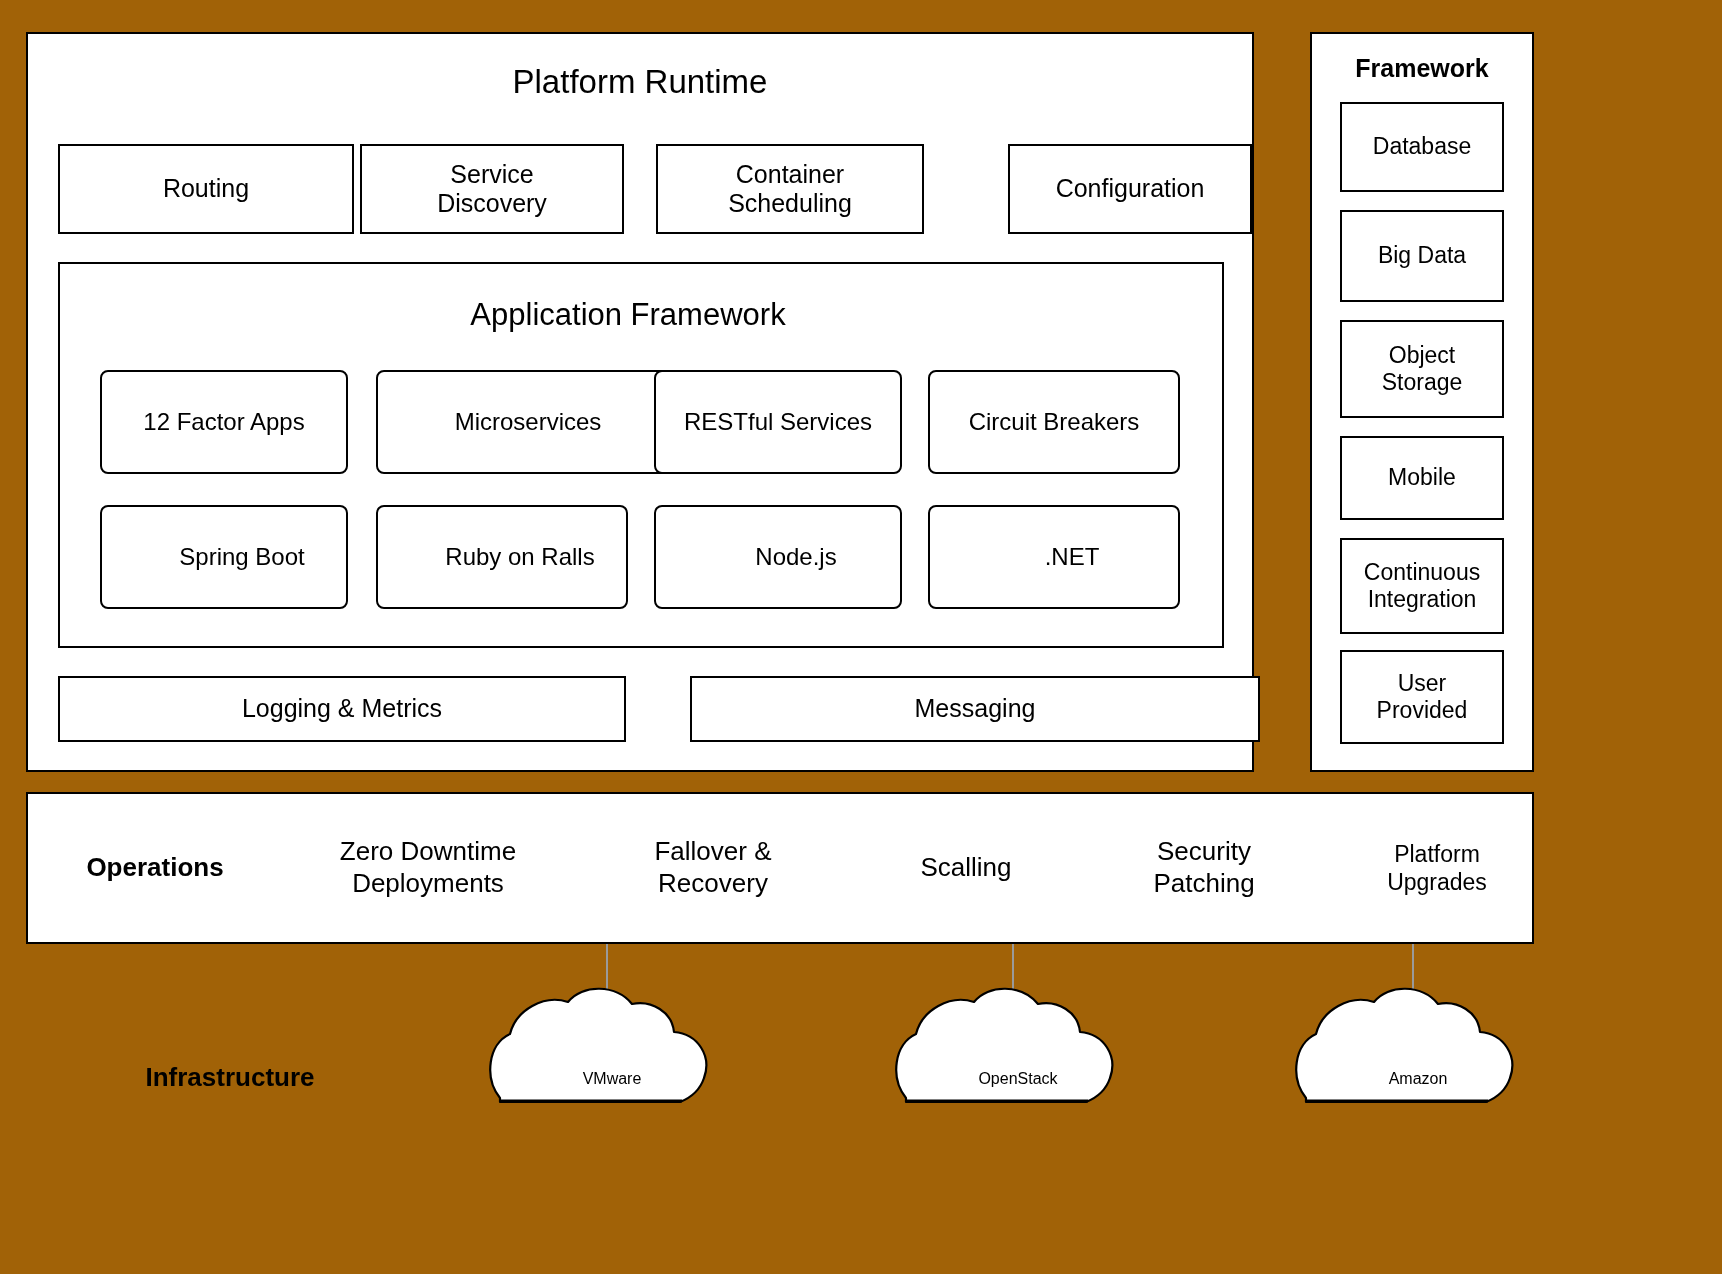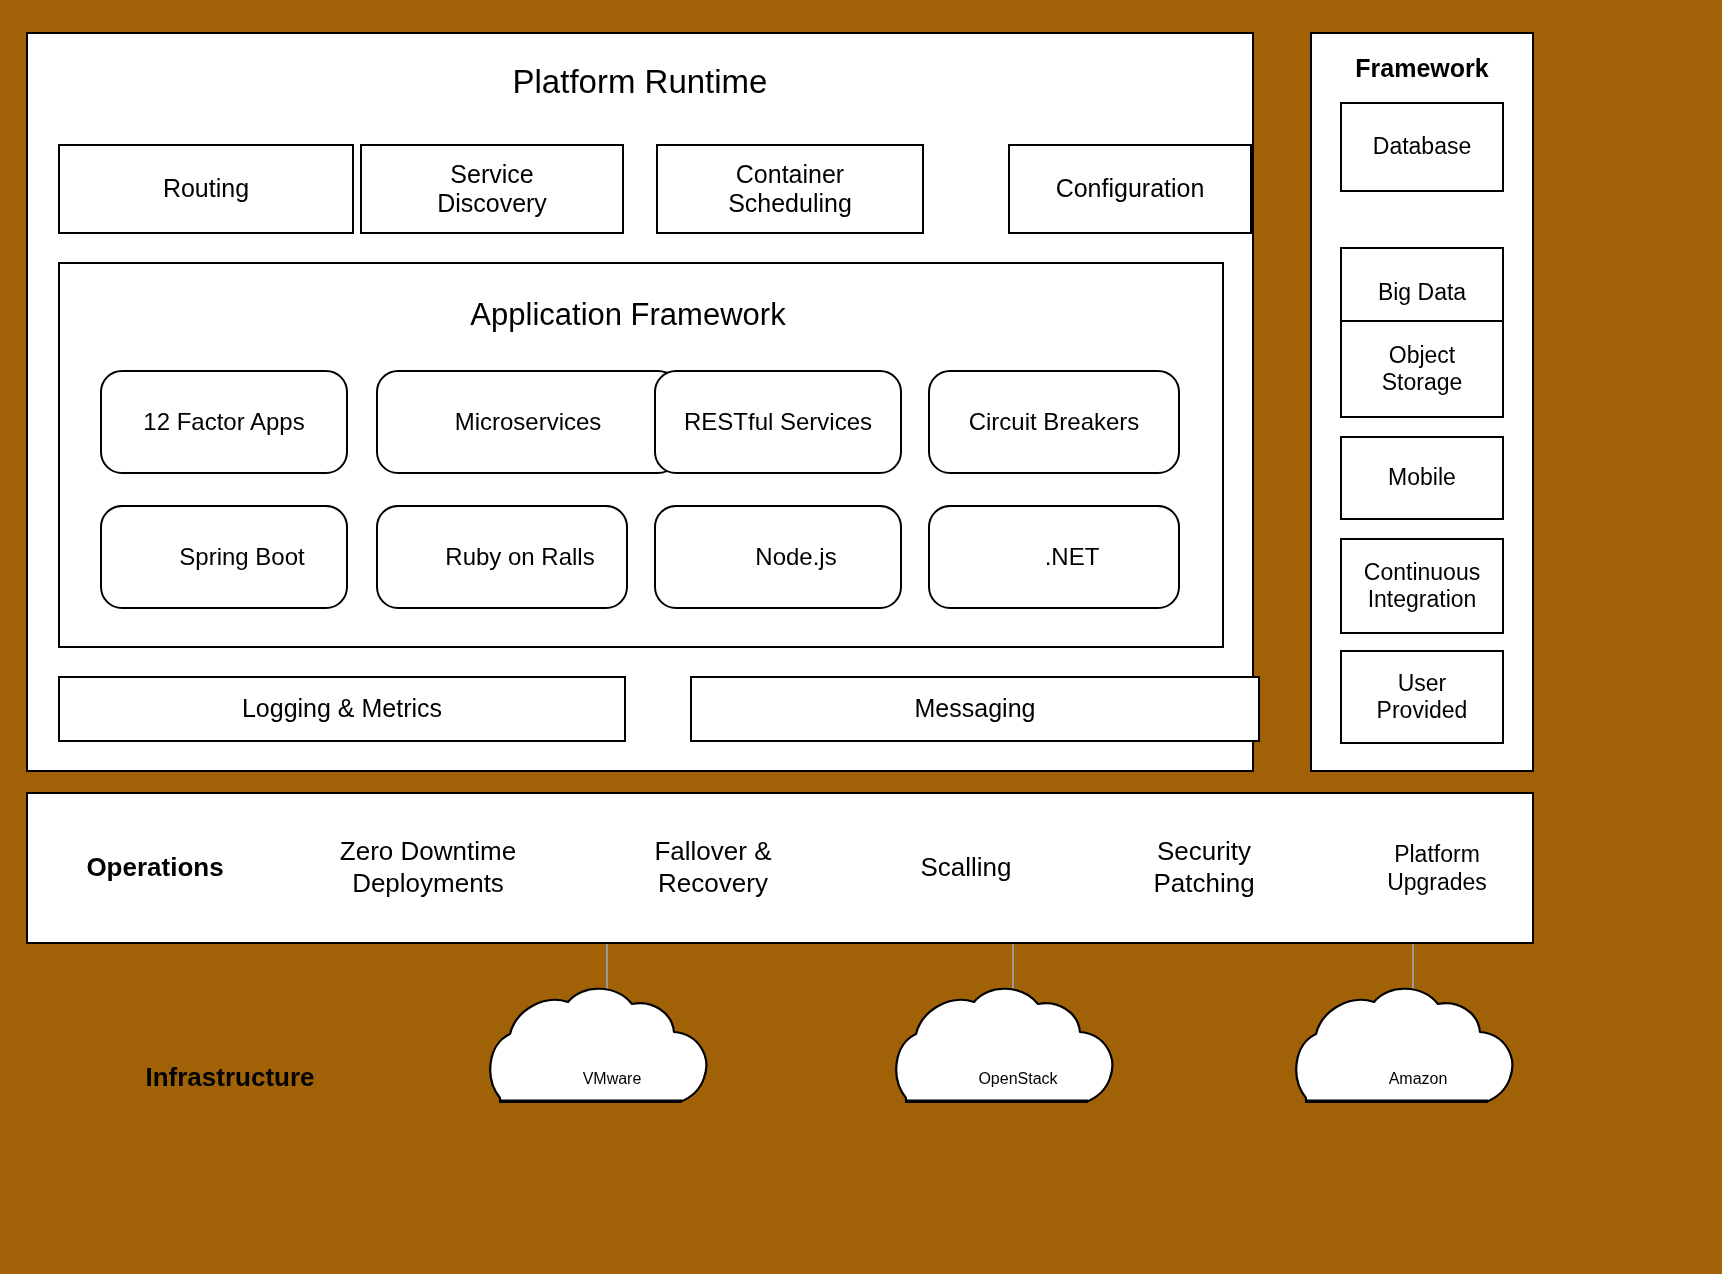--- a/index.html
+++ b/index.html
@@ -118,7 +118,7 @@
     border: 2px solid #000000;
   }
   #svc-database  { top: 102px; height: 90px; }
-  #svc-bigdata   { top: 210px; height: 92px; margin-top: 37px; }
+  #svc-bigdata   { top: 210px; height: 92px; }
   #svc-object    { top: 320px; height: 98px; }
   #svc-mobile    { top: 436px; height: 84px; }
   #svc-ci        { top: 538px; height: 96px; }

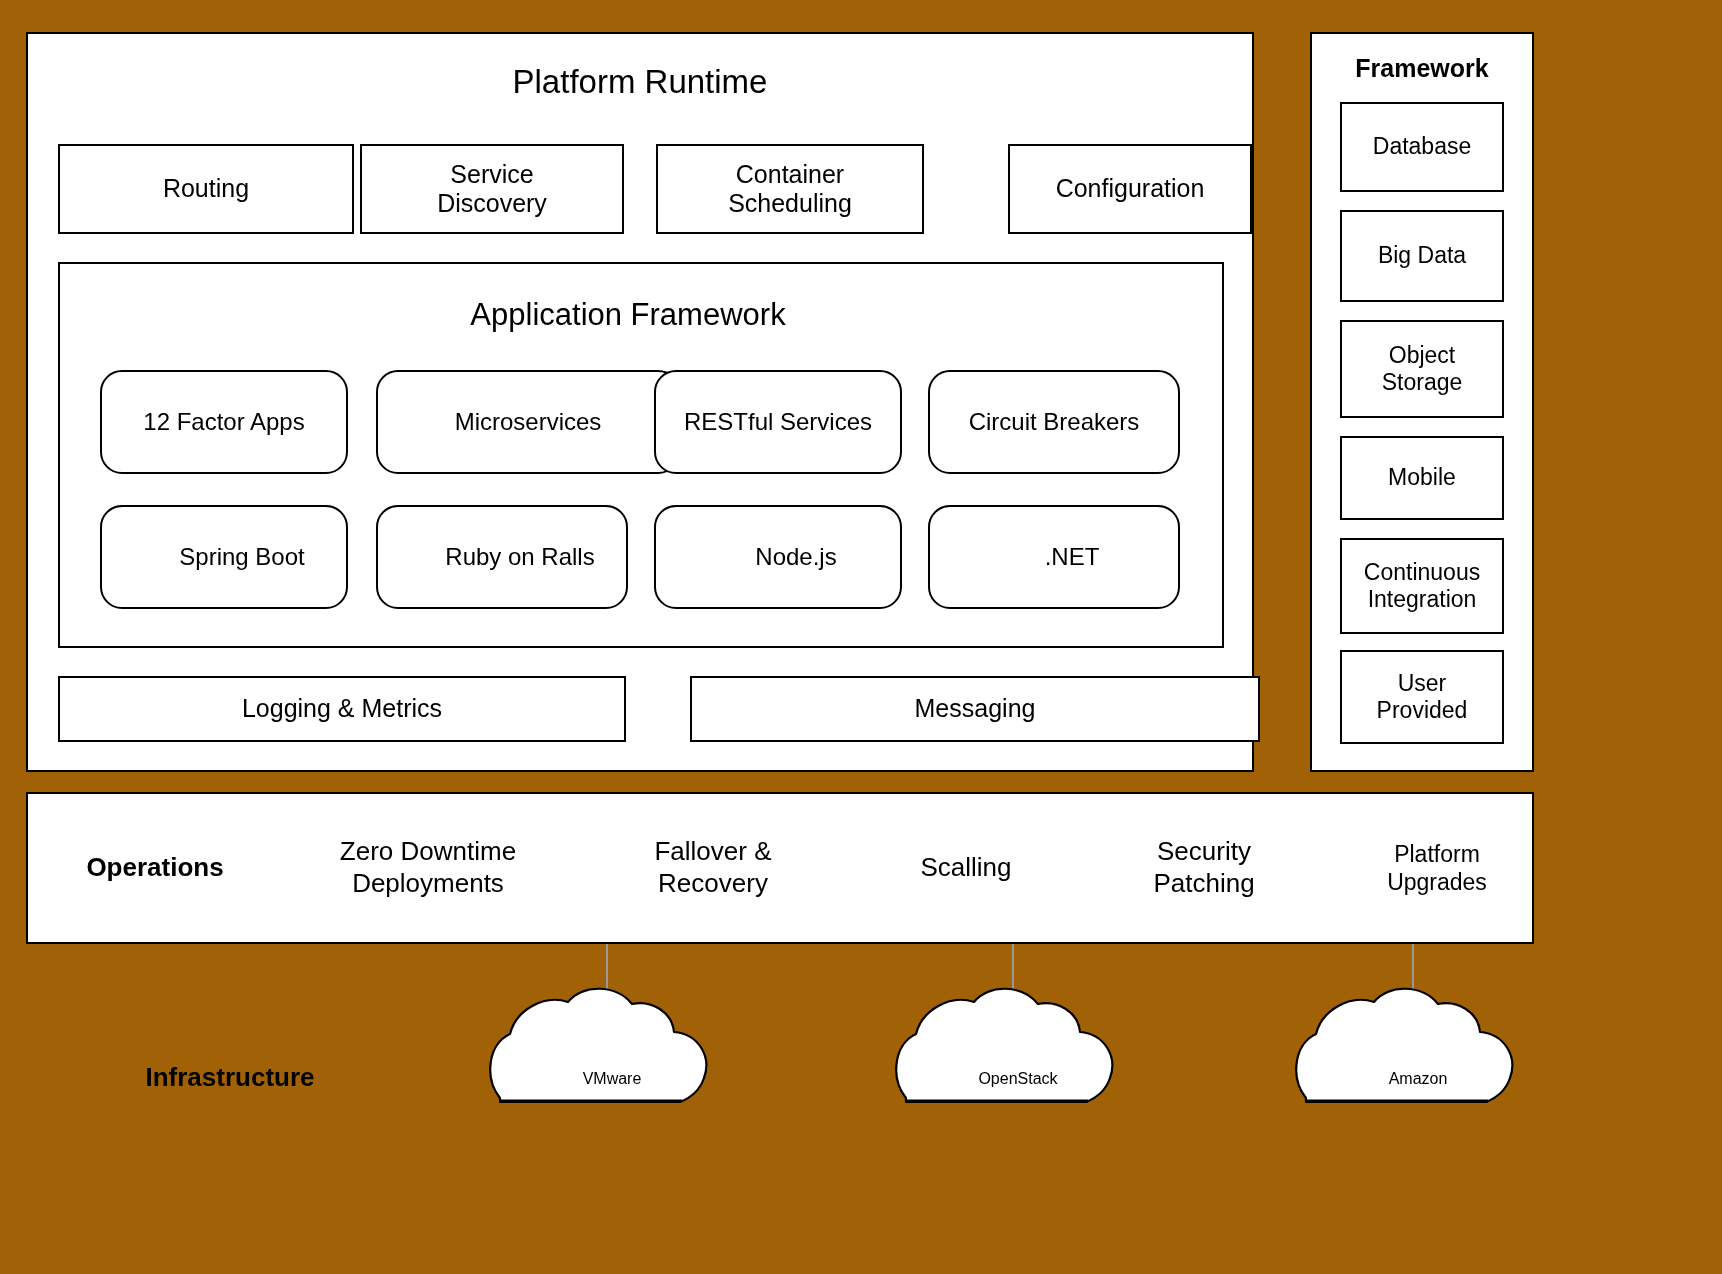--- a/index.html
+++ b/index.html
@@ -91,7 +91,7 @@
   
   .fw-card {
     height: 104px;
-    border-radius: 22px;
+    border-radius: 8px;
     font-size: 24px;
     border: 2px solid #000000;
   }

